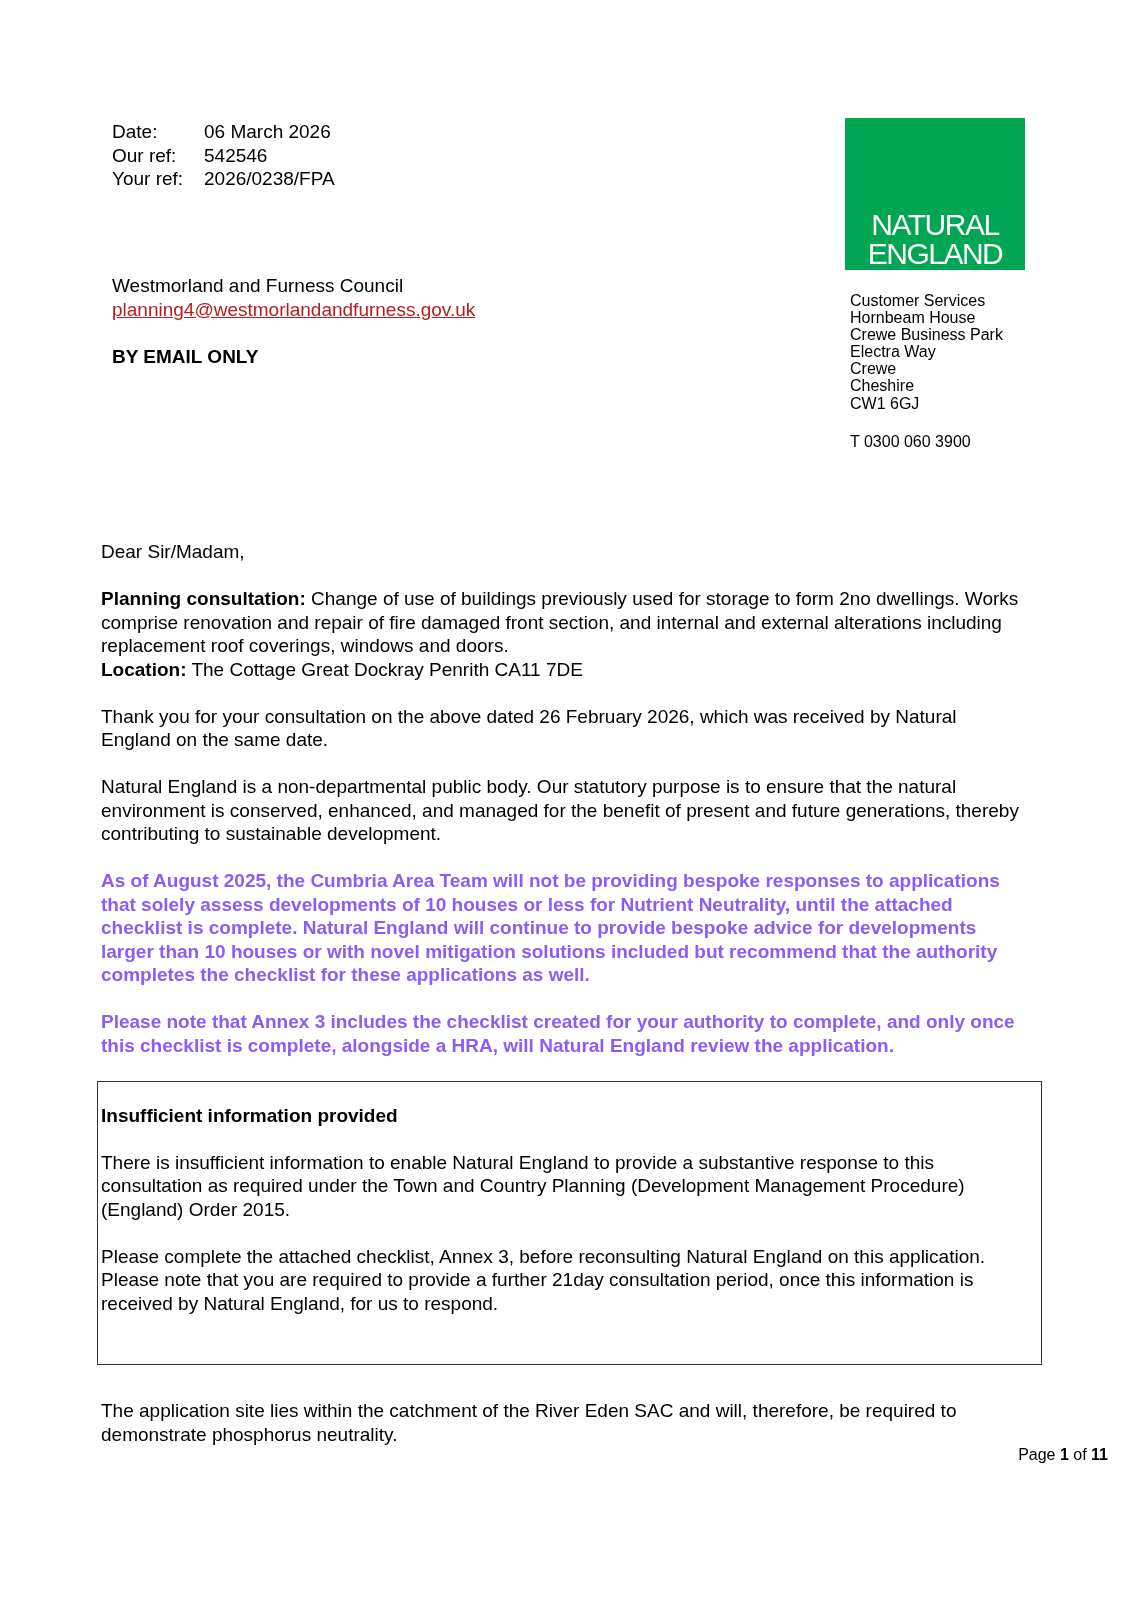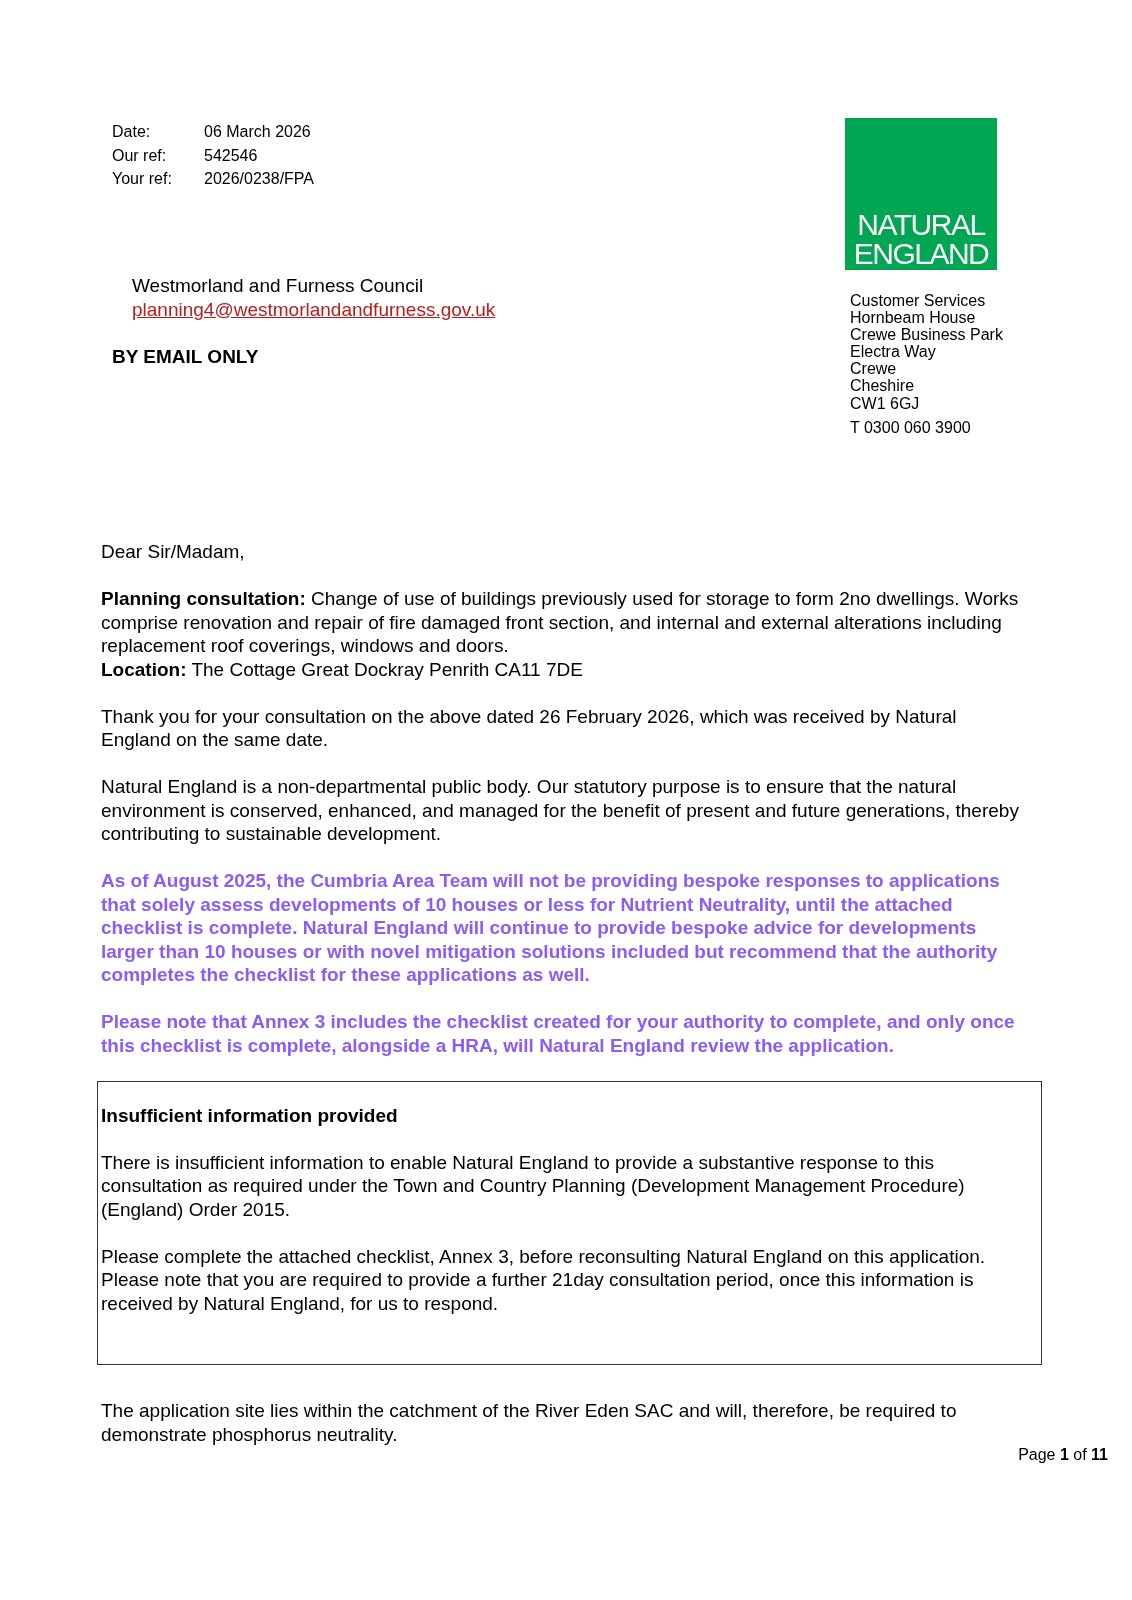--- a/index.html
+++ b/index.html
@@ -6,7 +6,7 @@
   body { width: 1132px; height: 1600px; position: relative; overflow: hidden;
          font-family: "Liberation Sans", sans-serif; color: #000; }
   .abs { position: absolute; }
-  .hdr { left: 112px; top: 120px; font-size: 16px; line-height: 23.5px; }
+  .hdr { left: 112px; top: 120px; font-size: 19px; line-height: 23.5px; }
   .hdr .row { display: flex; }
   .hdr .lbl { width: 92px; }
   .addr { left: 112px; top: 274px; font-size: 19px; line-height: 23.5px; margin-left: 20px; }

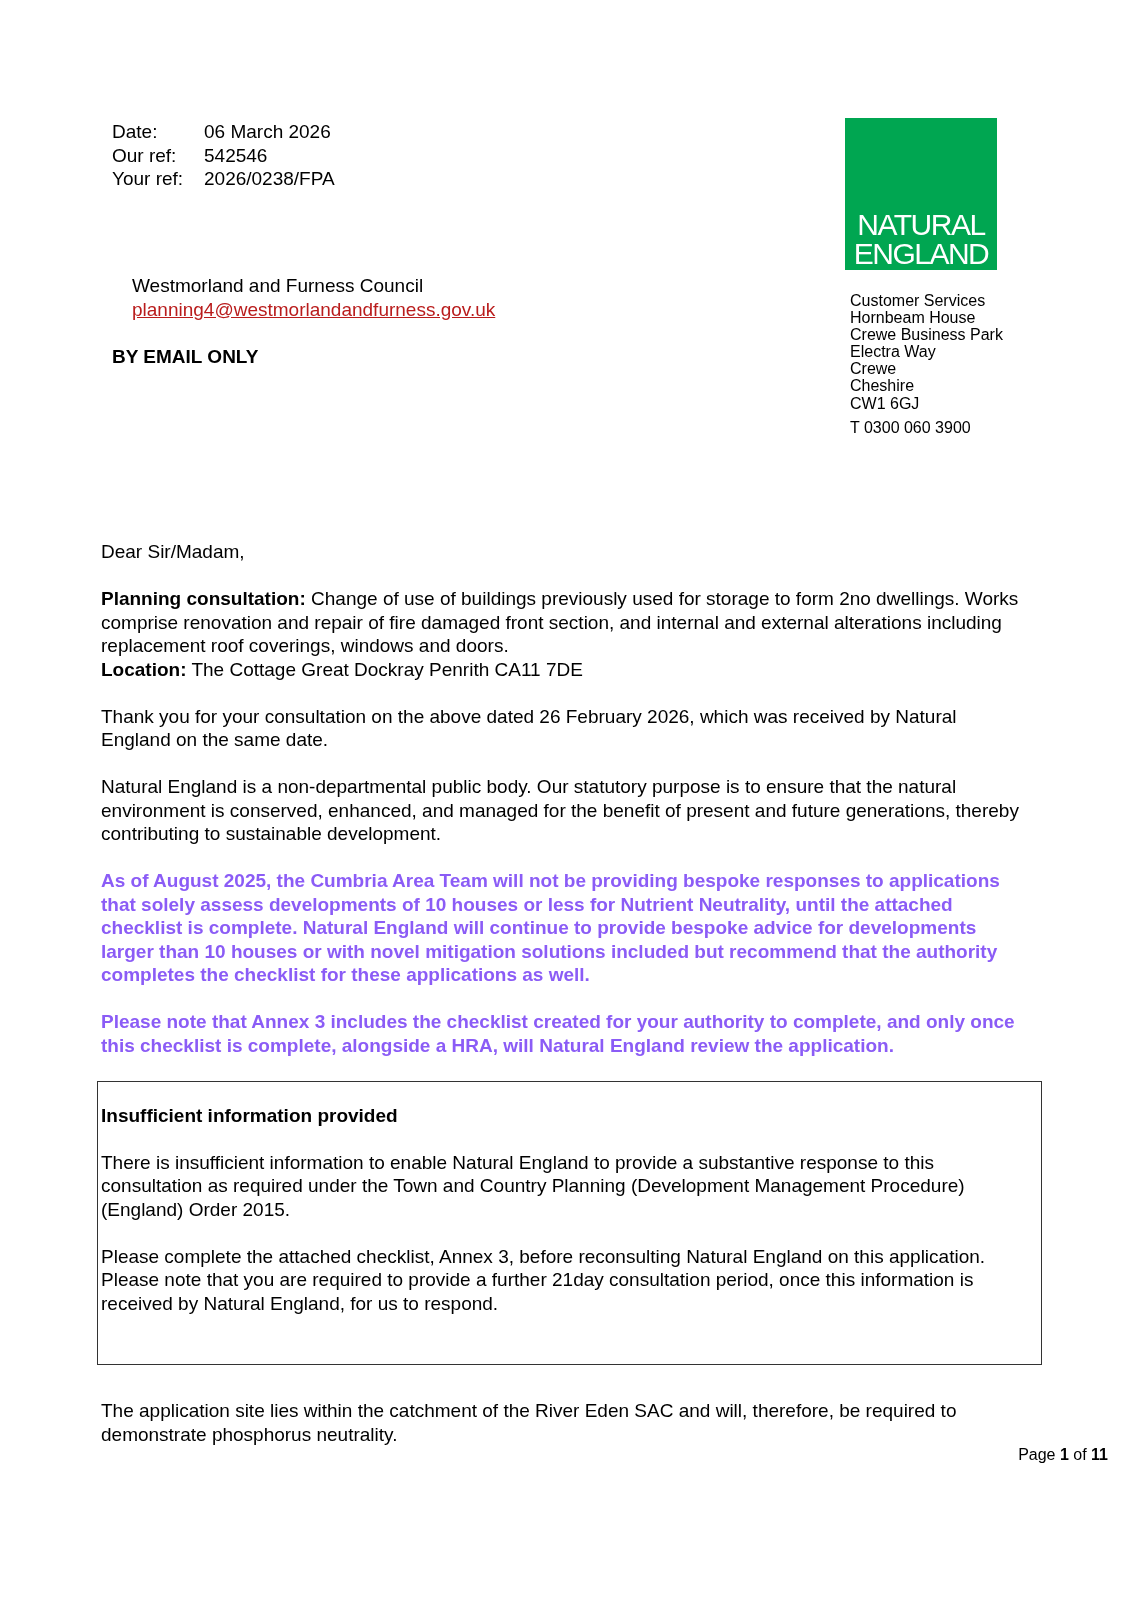--- a/index.html
+++ b/index.html
@@ -12,7 +12,7 @@
   .addr { left: 112px; top: 274px; font-size: 19px; line-height: 23.5px; margin-left: 20px; }
   .addr a { color: #b91c1c; text-decoration: underline; }
   .byemail { left: 112px; top: 346px; font-size: 19px; font-weight: bold; }
-  .logo { left: 845px; top: 118px; width: 152px; height: 152px; background: #00a651;
+  .logo { left: 845px; top: 118px; width: 180px; height: 152px; background: #00a651;
           color: #ffffff; display: flex; flex-direction: column; justify-content: flex-end;
           align-items: center; padding-bottom: 2px; box-sizing: border-box; }
   .logo span { font-size: 30px; line-height: 29px; letter-spacing: -1.5px; display: block; }

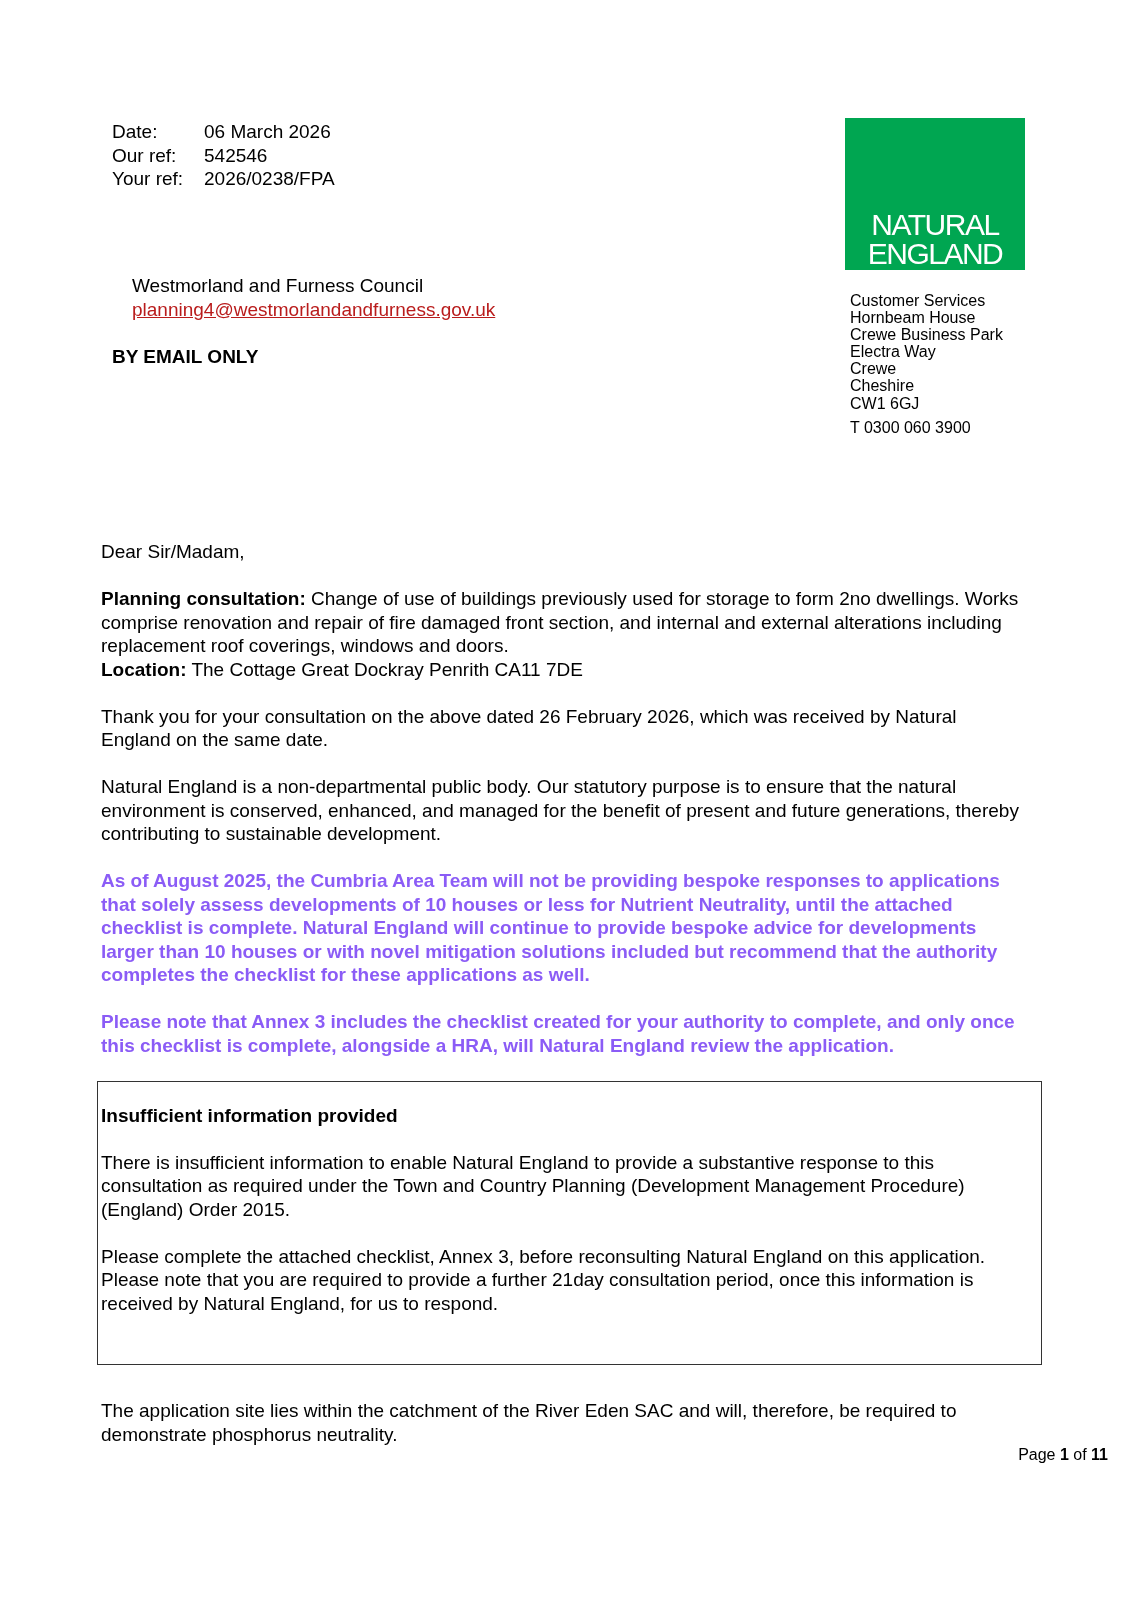--- a/index.html
+++ b/index.html
@@ -9,7 +9,7 @@
   .hdr { left: 112px; top: 120px; font-size: 19px; line-height: 23.5px; }
   .hdr .row { display: flex; }
   .hdr .lbl { width: 92px; }
-  .addr { left: 112px; top: 274px; font-size: 19px; line-height: 23.5px; margin-left: 20px; }
+  .addr { left: 112px; top: 274px; font-size: 19px; line-height: 23.5px; }
   .addr a { color: #b91c1c; text-decoration: underline; }
   .byemail { left: 112px; top: 346px; font-size: 19px; font-weight: bold; }
   .logo { left: 845px; top: 118px; width: 180px; height: 152px; background: #00a651;

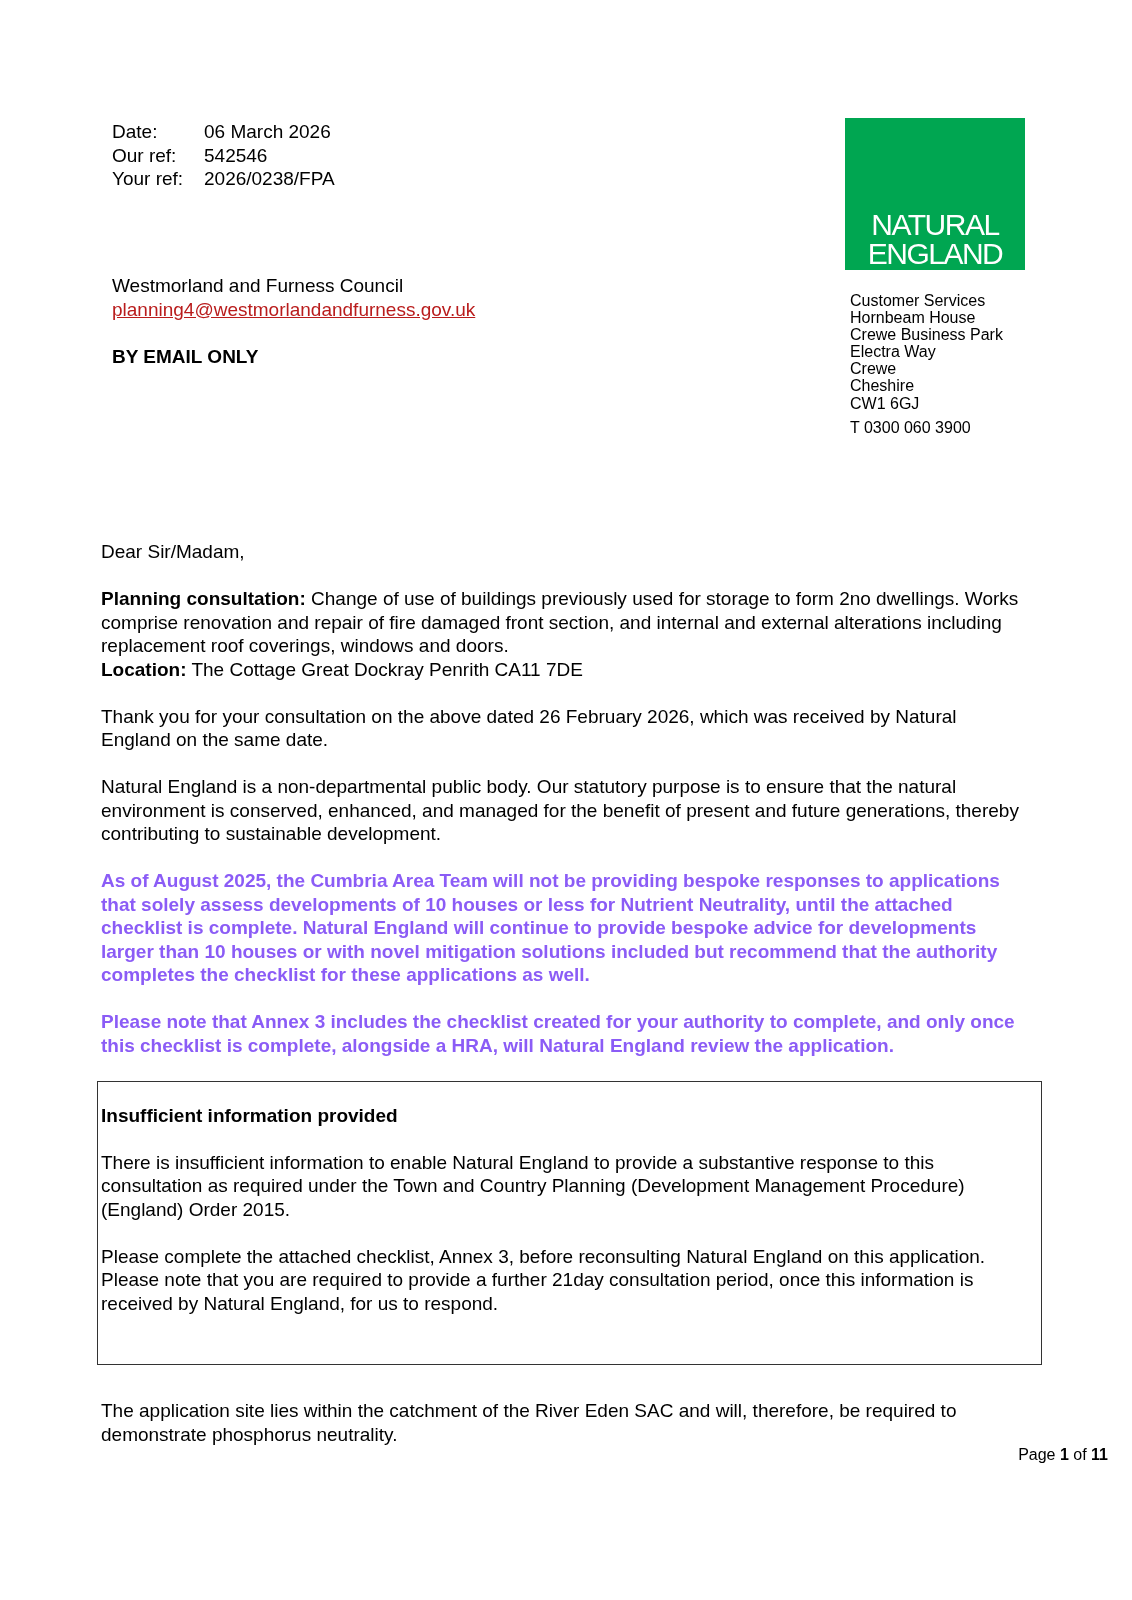--- a/index.html
+++ b/index.html
@@ -17,7 +17,7 @@
           align-items: center; padding-bottom: 2px; box-sizing: border-box; }
   .logo span { font-size: 30px; line-height: 29px; letter-spacing: -1.5px; display: block; }
   .office { left: 850px; top: 292px; font-size: 16px; line-height: 17.1px; }
-  .office .tel { margin-top: 7px; }
+  .office .tel { margin-top: 21px; }
   .body { left: 101px; top: 540px; width: 920px; font-size: 19px; line-height: 23.5px; }
   .body p { margin: 0 0 23.5px 0; }
   .red { color: #8b5cf6; font-weight: bold; }

